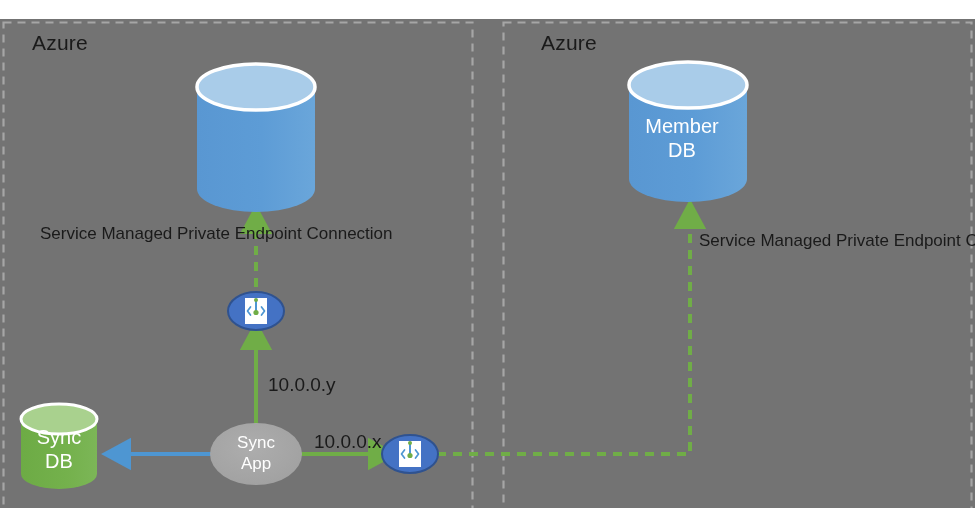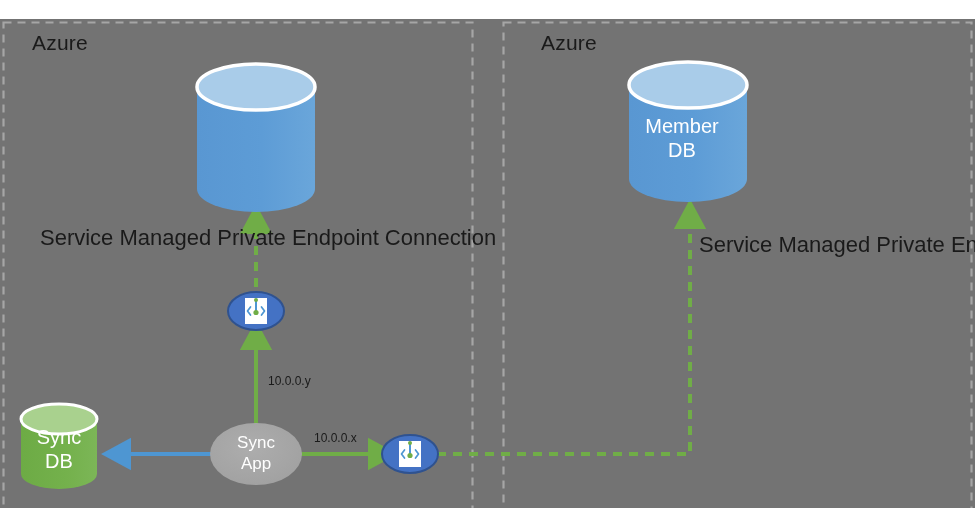--- a/index.html
+++ b/index.html
@@ -37,7 +37,7 @@
   .note {
     position: absolute;
     font-family: "Liberation Sans", sans-serif;
-    font-size: 22px;
+    font-size: 17px;
     color: #1a1a1a;
     line-height: 1.45;
     white-space: nowrap;

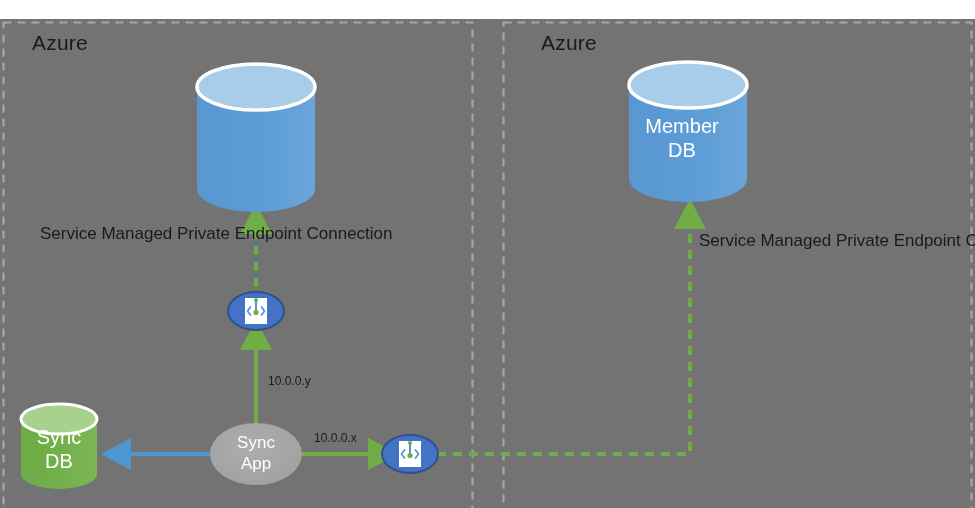--- a/index.html
+++ b/index.html
@@ -50,7 +50,7 @@
   .ip-label {
     position: absolute;
     font-family: "Liberation Sans", sans-serif;
-    font-size: 12px;
+    font-size: 19px;
     color: #1a1a1a;
     white-space: nowrap;
   }

